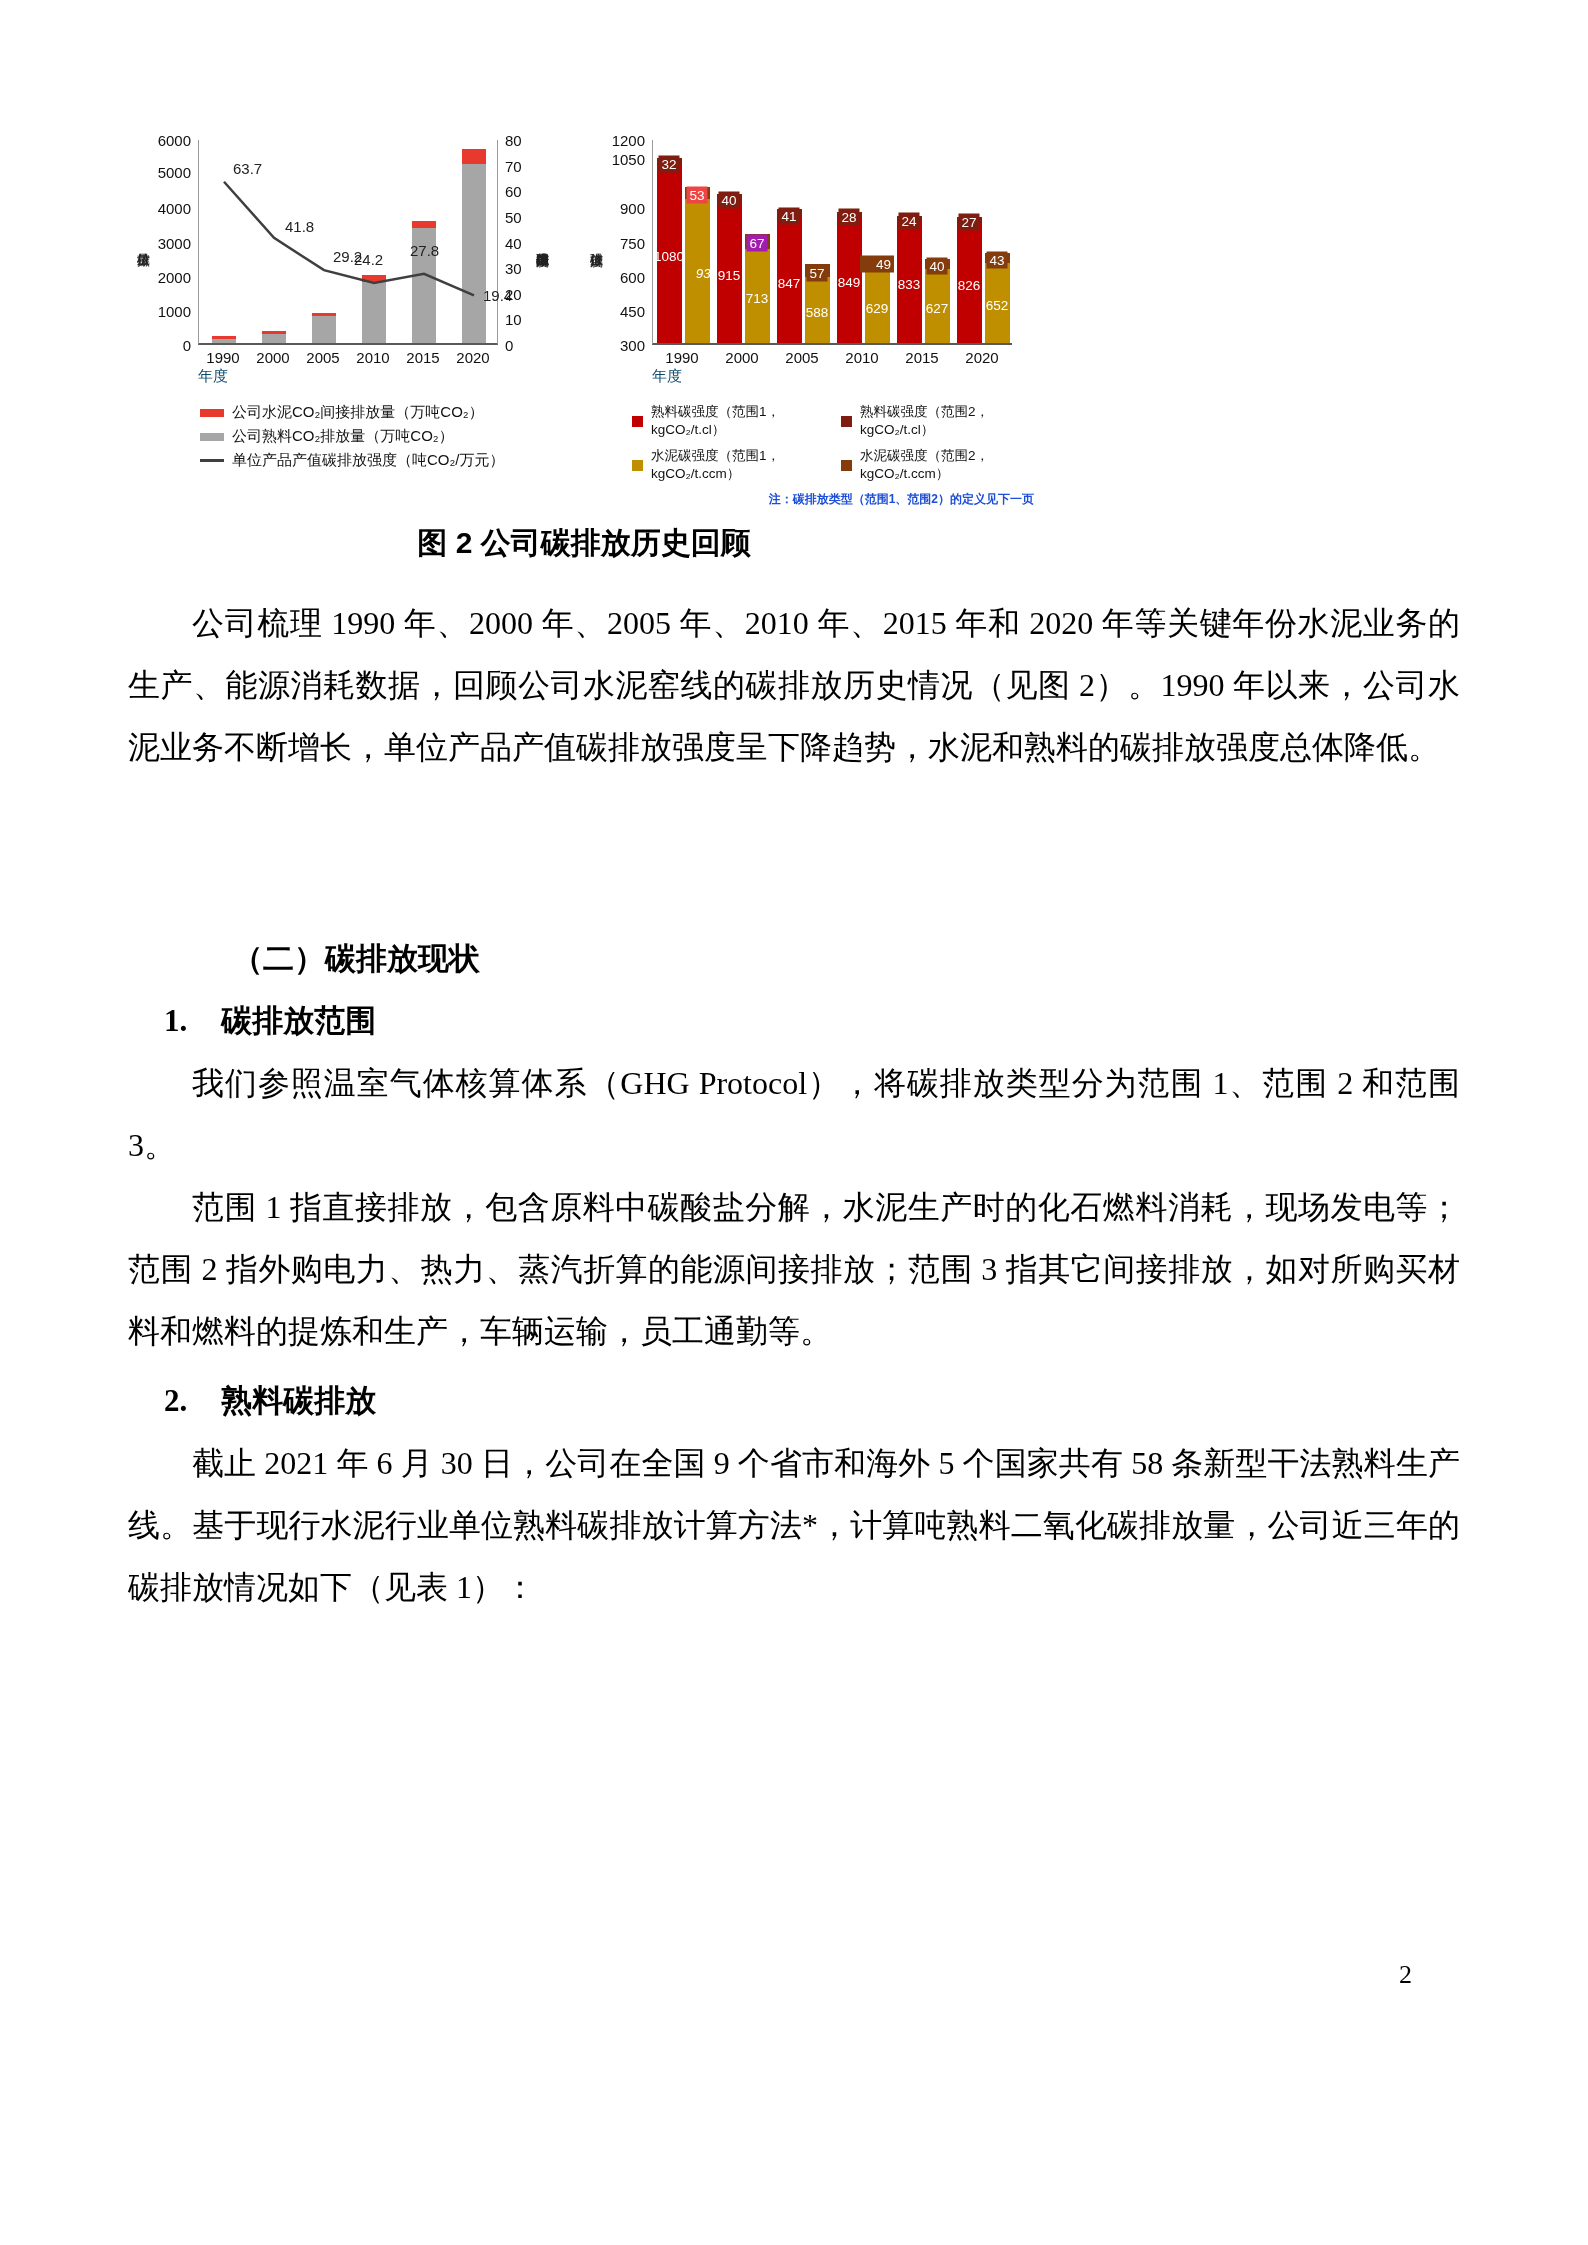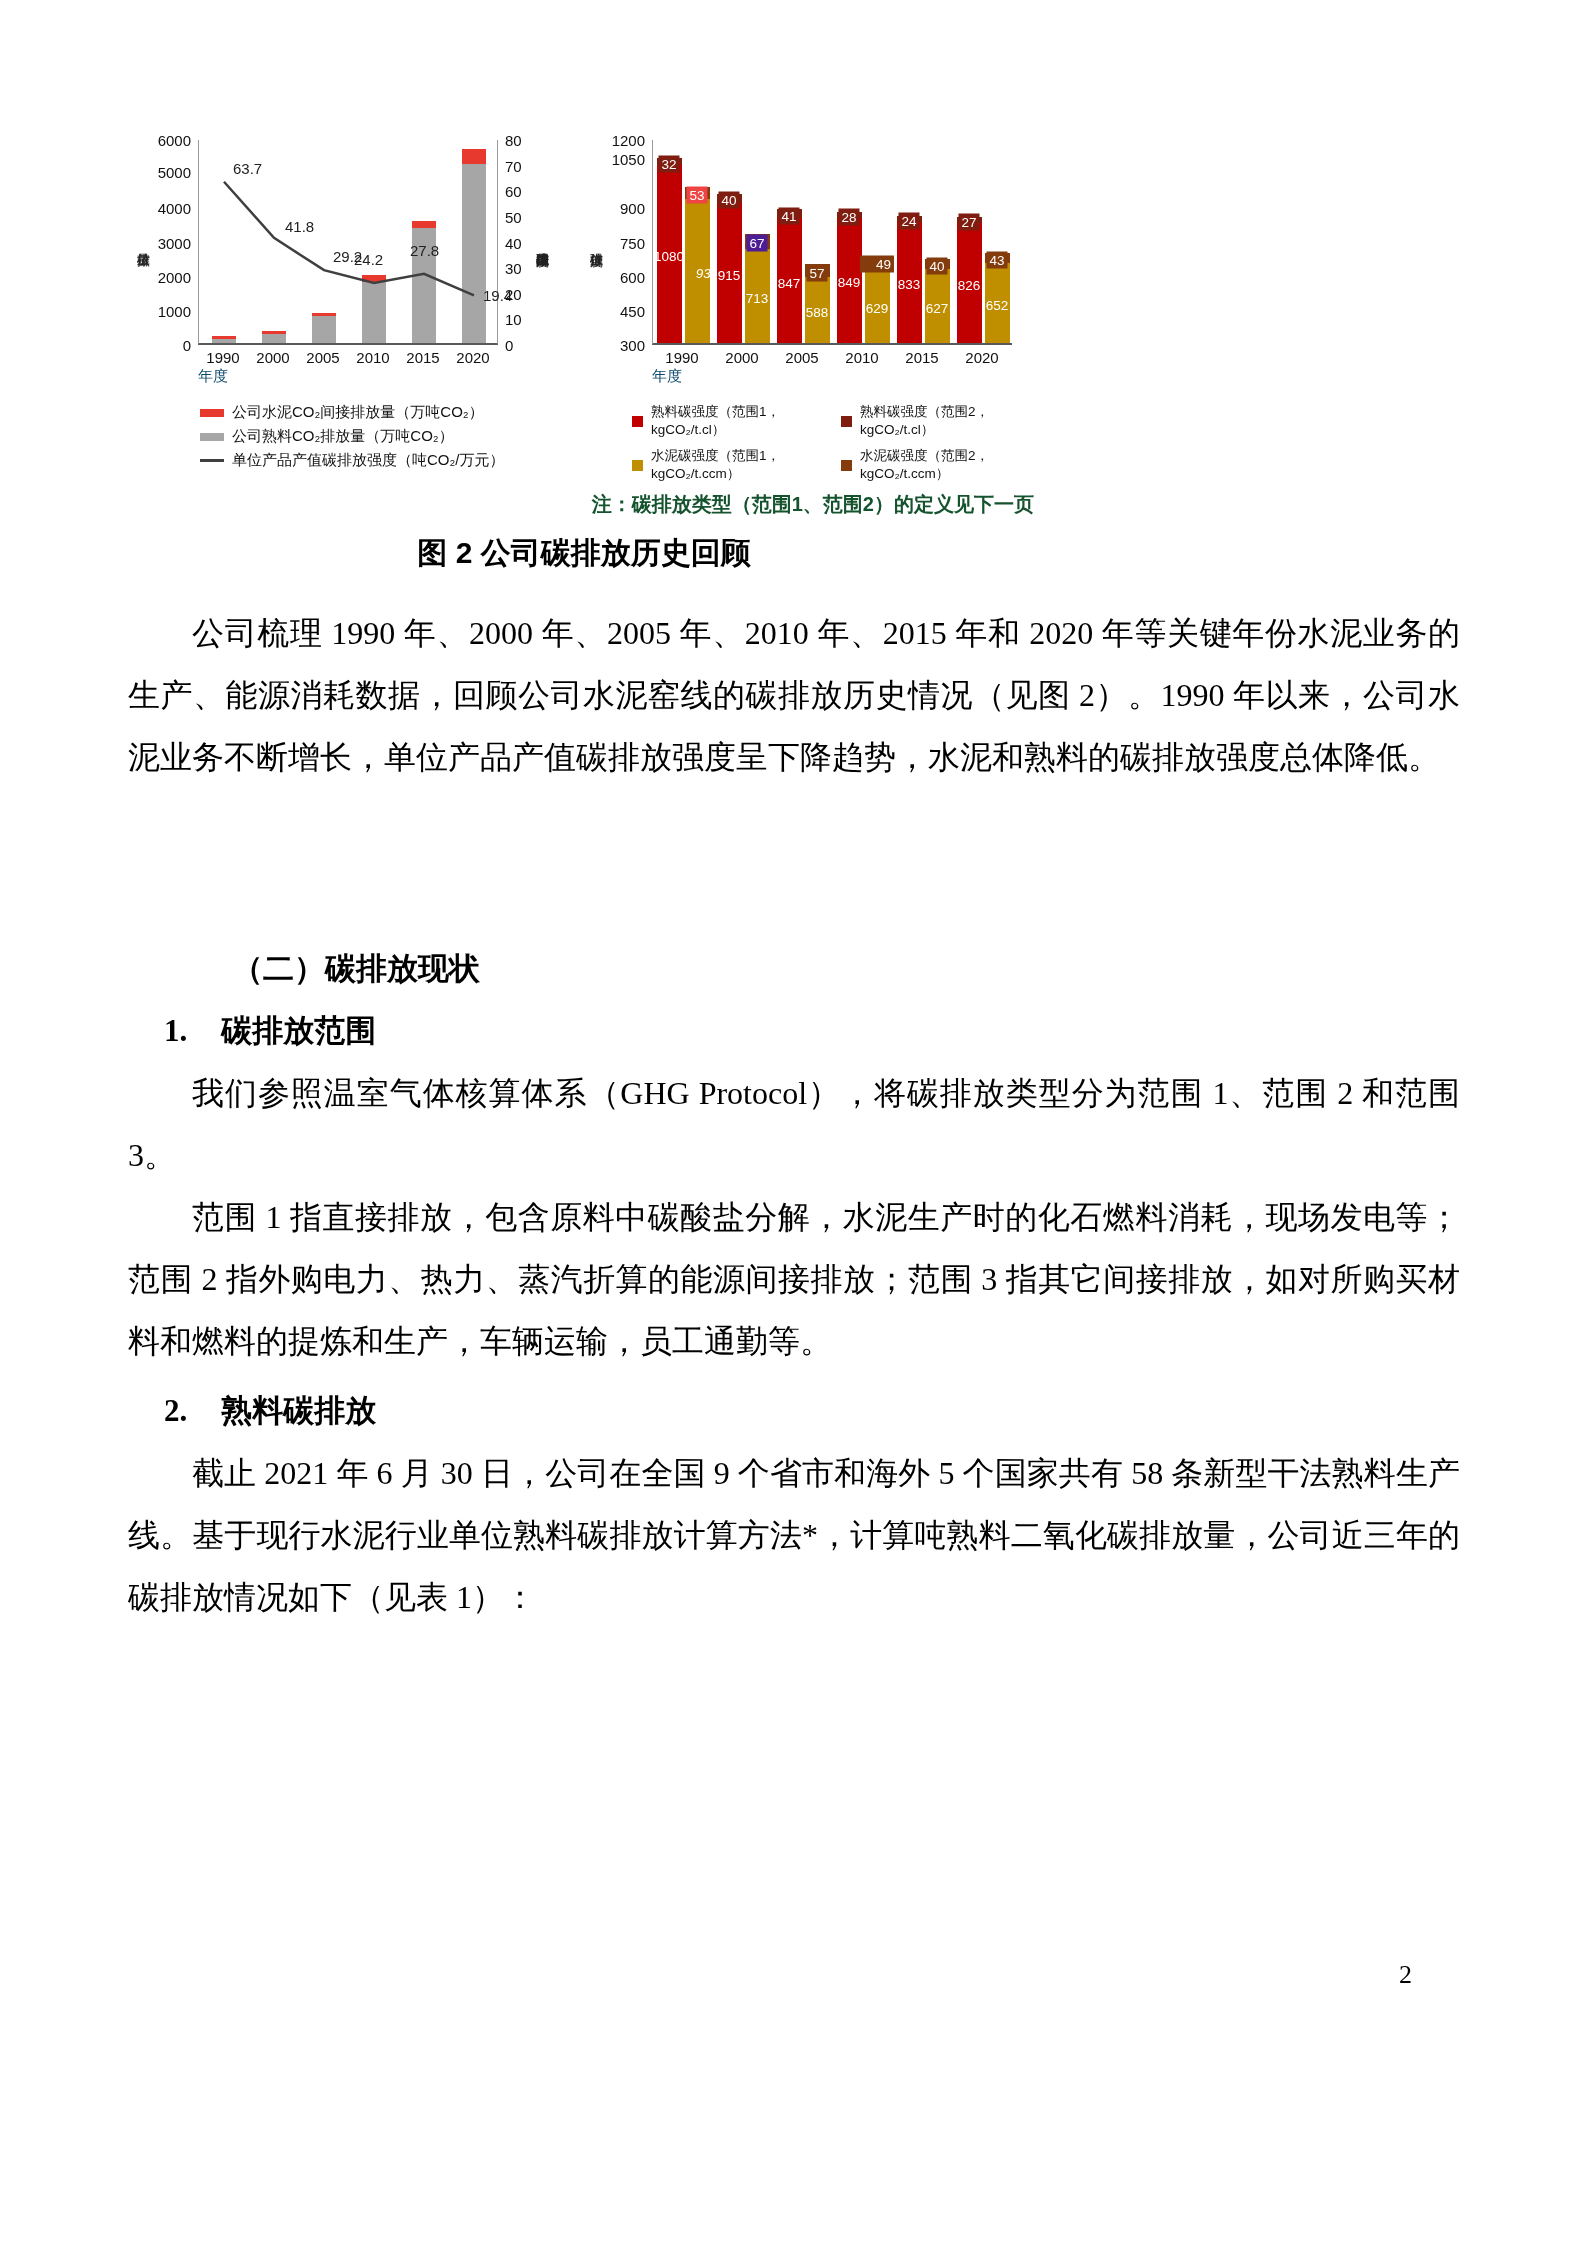--- a/index.html
+++ b/index.html
@@ -172,7 +172,7 @@
                 <div class="bar" style="left: 91.5px; width: 25px; bottom: 0px; height: 94.0722px; background: rgb(191, 143, 0);"></div>
                 <div class="bar" style="left: 91.5px; width: 25px; bottom: 94.0722px; height: 15.2611px; background: rgb(132, 60, 12);"></div>
                 <div class="seg-label" style="left: 104px; top: 157.964px; text-align: center;">713</div>
-                <div class="seg-label boxed" style="left: 104px; top: 103.297px; background: #4c1d95;">67</div>
+                <div class="seg-label boxed" style="left: 104px; top: 103.297px; background: #a21caf;">67</div>
                 <div class="bar" style="left: 123.5px; width: 25px; bottom: 0px; height: 124.594px; background: rgb(192, 0, 0);"></div>
                 <div class="bar" style="left: 123.5px; width: 25px; bottom: 124.594px; height: 9.33889px; background: rgb(127, 29, 16);"></div>
                 <div class="seg-label" style="left: 136px; top: 142.703px;">847</div>

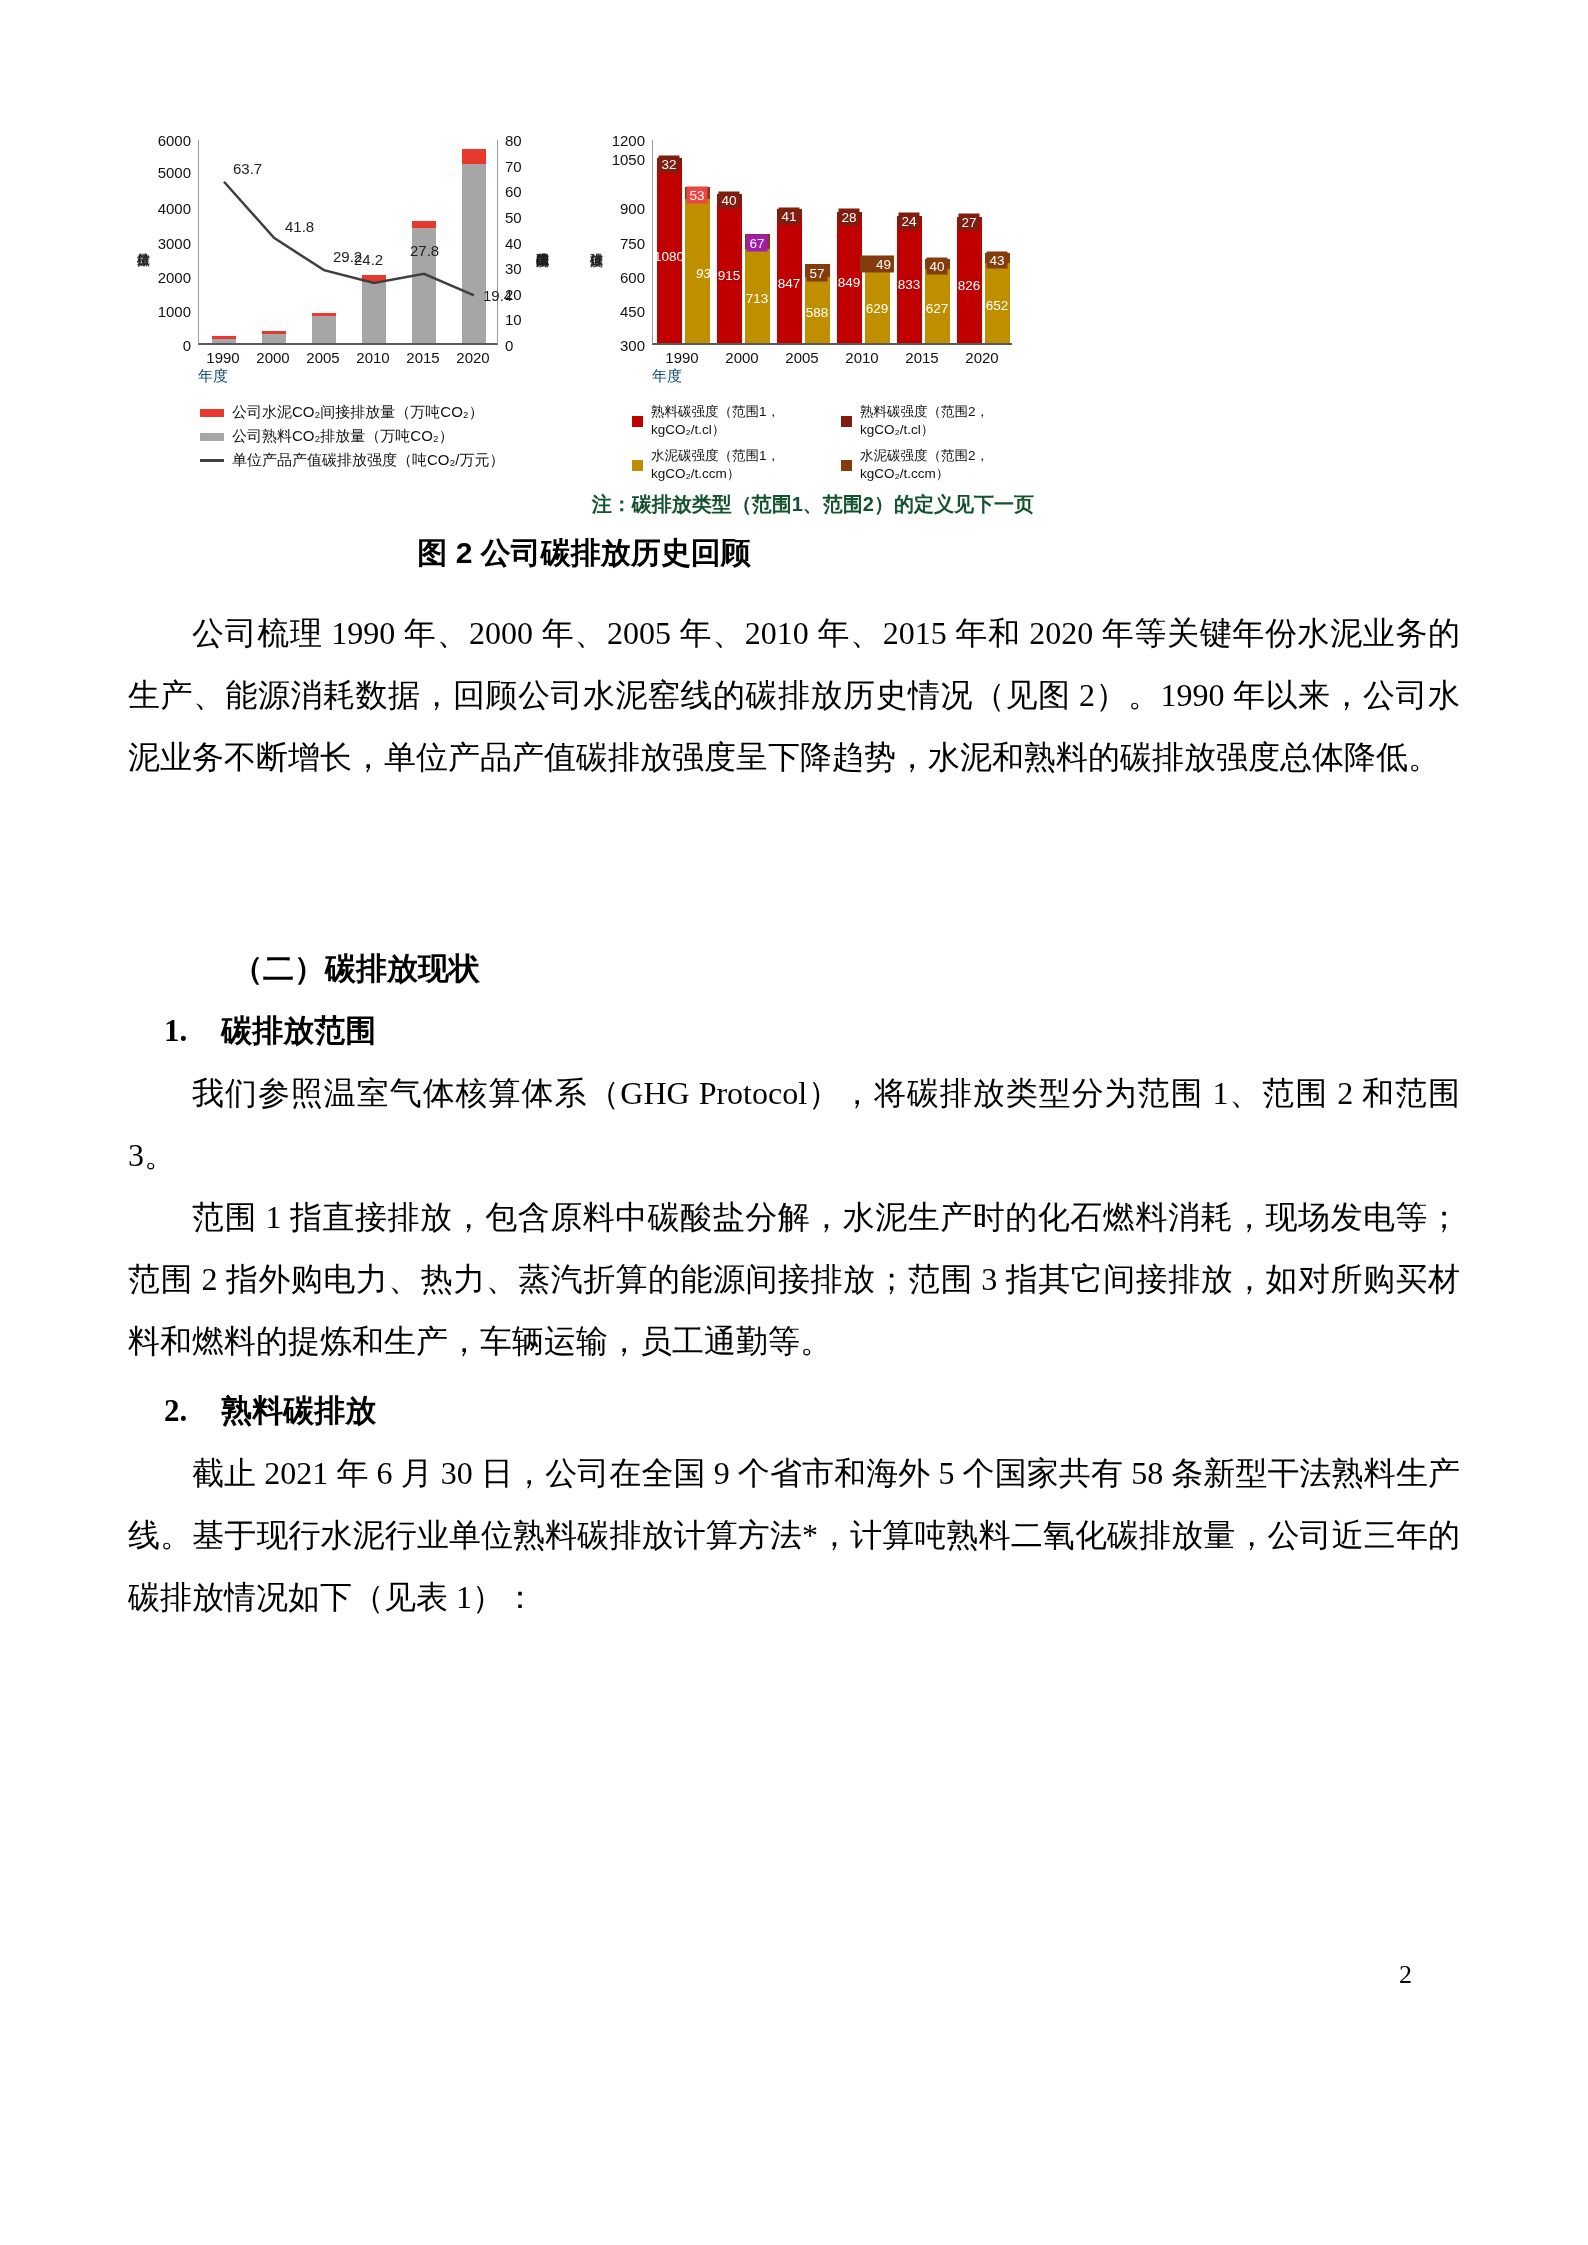--- a/index.html
+++ b/index.html
@@ -46,7 +46,7 @@
   .sw-sq { width: 11px; height: 11px; }
   .legend2 { margin-top: 14px; display: grid; grid-template-columns: auto auto;
              gap: 8px 16px; font-size: 13.5px; padding-left: 46px; }
-  .chart-note { margin-top: 8px; text-align: right; color: #14532d; font-weight: bold; font-size: 20px;
+  .chart-note { margin-top: 8px; text-align: right; color: #1d4ed8; font-weight: bold; font-size: 12px;
                 font-family: "Liberation Sans", "DejaVu Sans", sans-serif; }
   .caption { margin-top: 16px; text-align: center; font-weight: bold; font-size: 30px; line-height: 38px;
              font-family: "Liberation Sans", "DejaVu Sans", sans-serif; }

